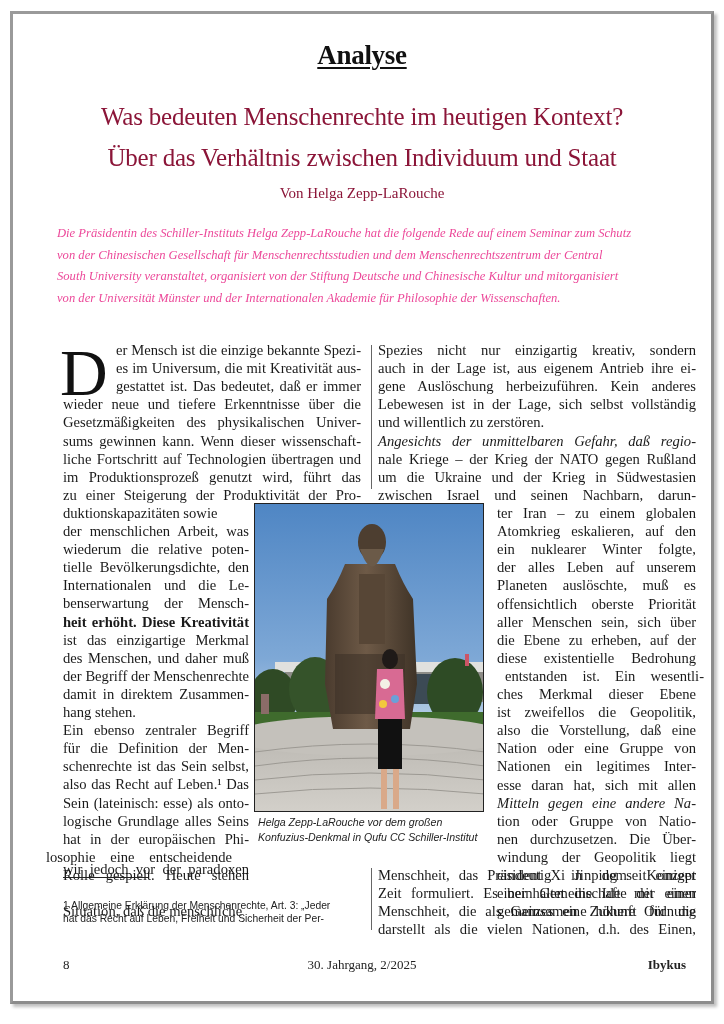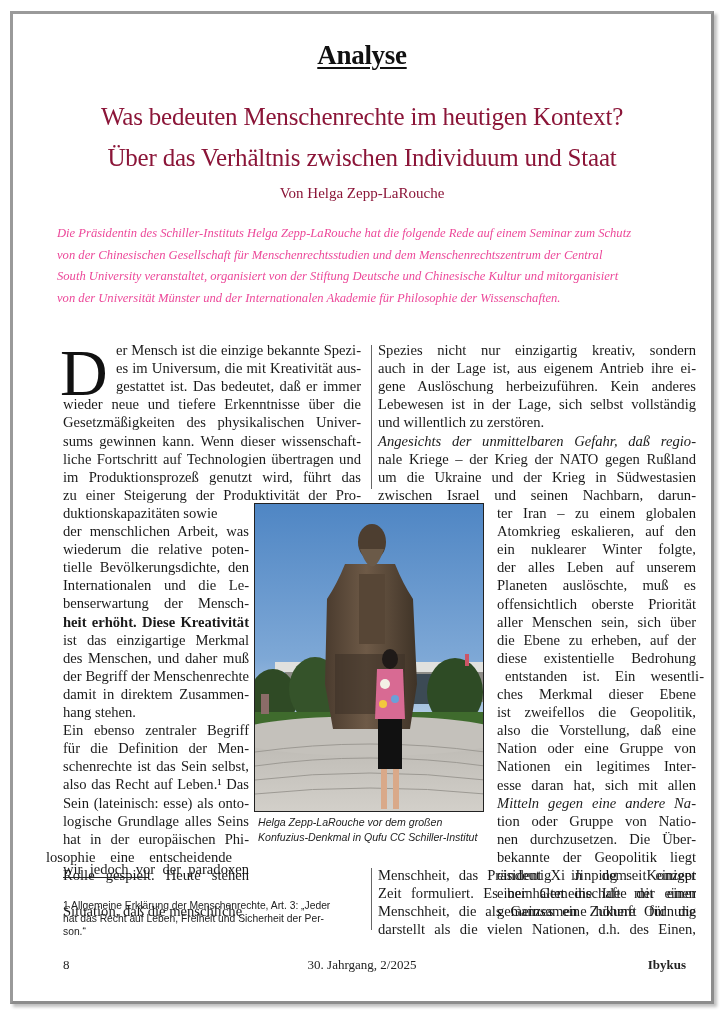--- a/index.html
+++ b/index.html
@@ -142,7 +142,7 @@
     <div class="body-line" style="left: 497px; width: 199px; top: 793.6px; font-style: italic;">Mitteln gegen eine andere Na-</div>
     <div class="body-line" style="left: 497px; width: 199px; top: 811.7px;">tion oder Gruppe von Natio-</div>
     <div class="body-line" style="left: 497px; width: 199px; top: 829.8px;">nen durchzusetzen. Die Über-</div>
-    <div class="body-line" style="left: 497px; width: 199px; top: 847.9px;">bekannte der Geopolitik liegt</div>
+    <div class="body-line" style="left: 497px; width: 199px; top: 847.9px;">windung der Geopolitik liegt</div>
     <div class="body-line" style="left: 497px; width: 199px; top: 866px;">eindeutig in dem Konzept</div>
     <div class="body-line" style="left: 497px; width: 199px; top: 884.1px;">einer Gemeinschaft mit einer</div>
     <div class="body-line" style="left: 497px; width: 199px; top: 902.2px;">gemeinsamen Zukunft für die</div>

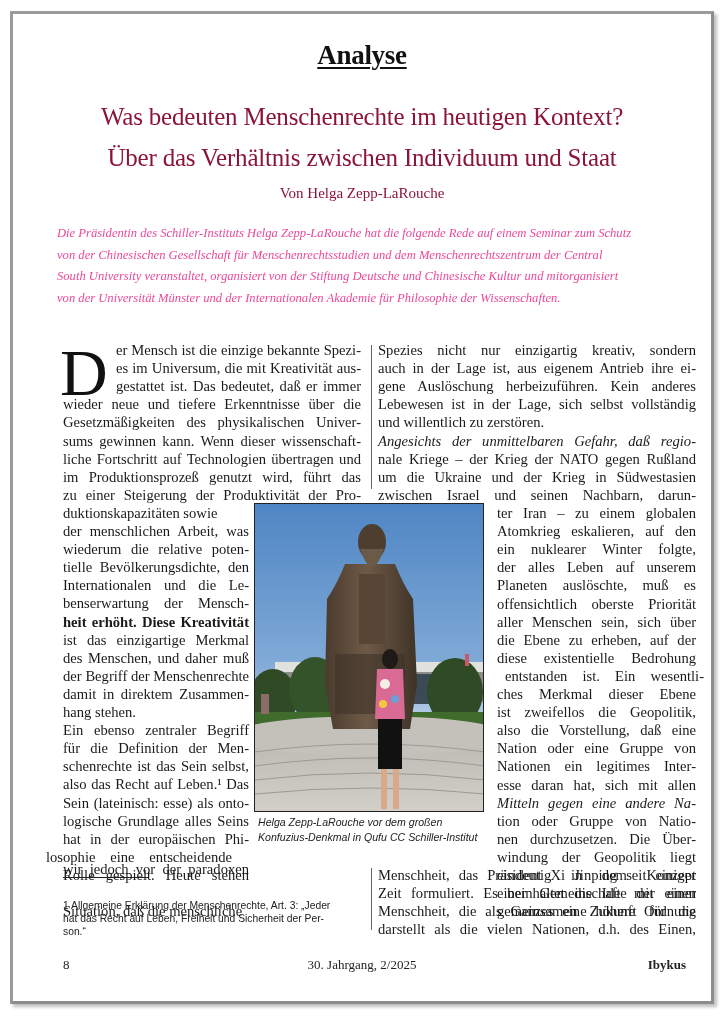--- a/index.html
+++ b/index.html
@@ -220,7 +220,6 @@
 <div class="footnote" style="top:899px;">
   <span class="ln">1  Allgemeine Erklärung der Menschenrechte, Art. 3: „Jeder</span>
   <span class="ln">hat das Recht auf Leben, Freiheit und Sicherheit der Per-</span>
-  <span class="ln">son.“</span>
 </div>
 
 <div class="folio" style="left:63px;">8</div>

